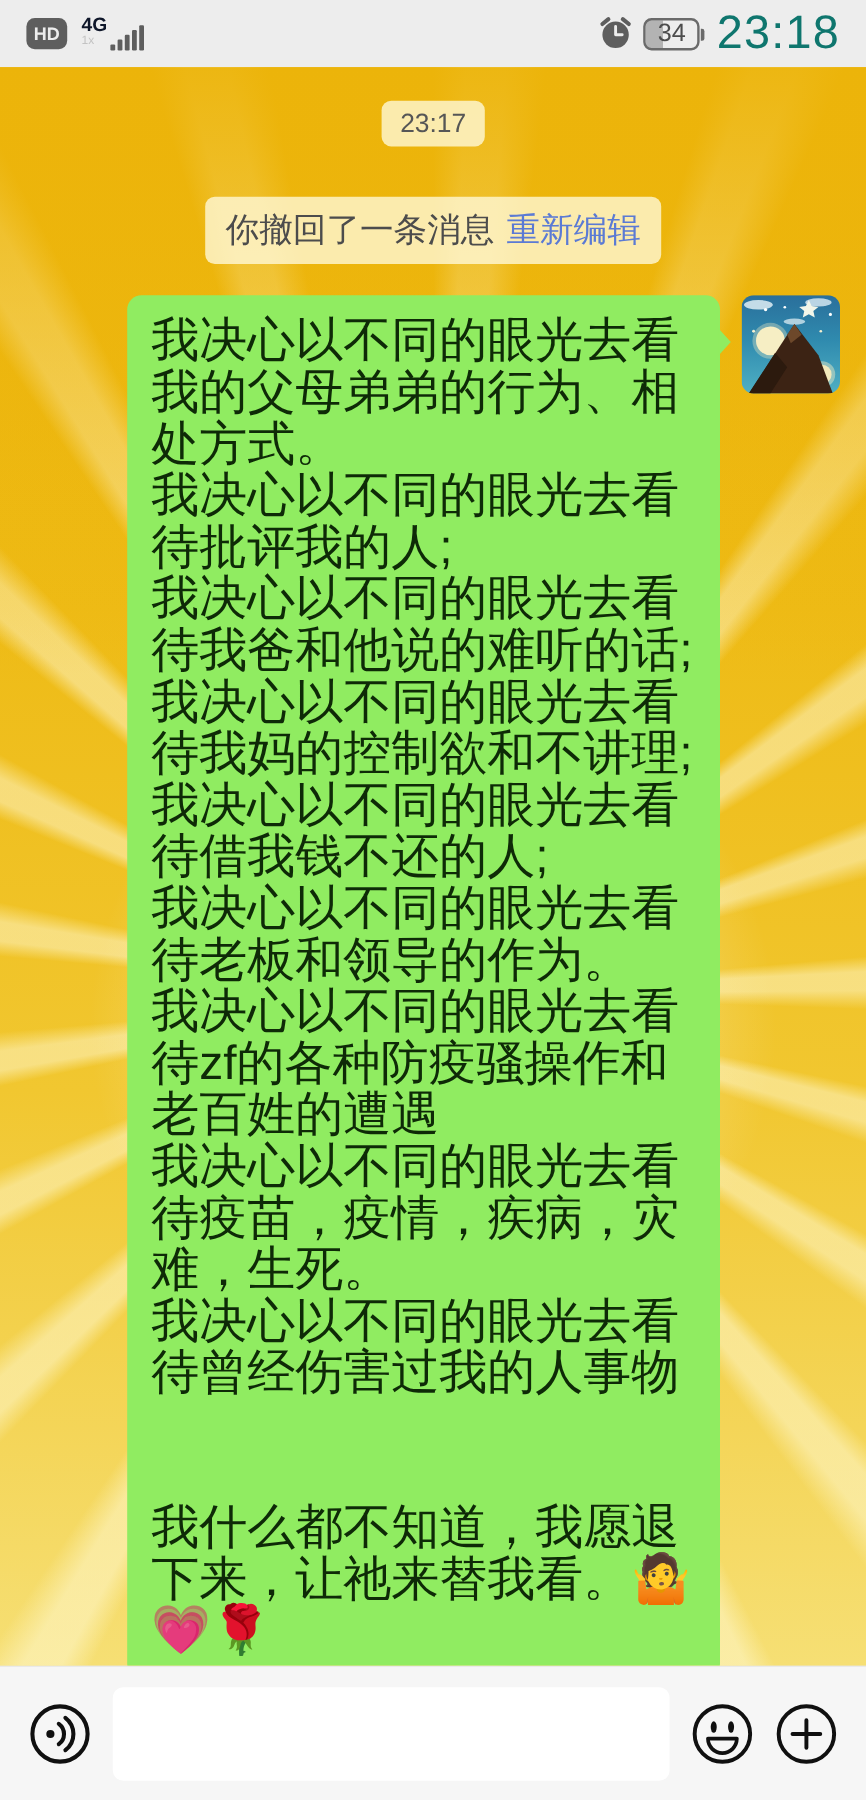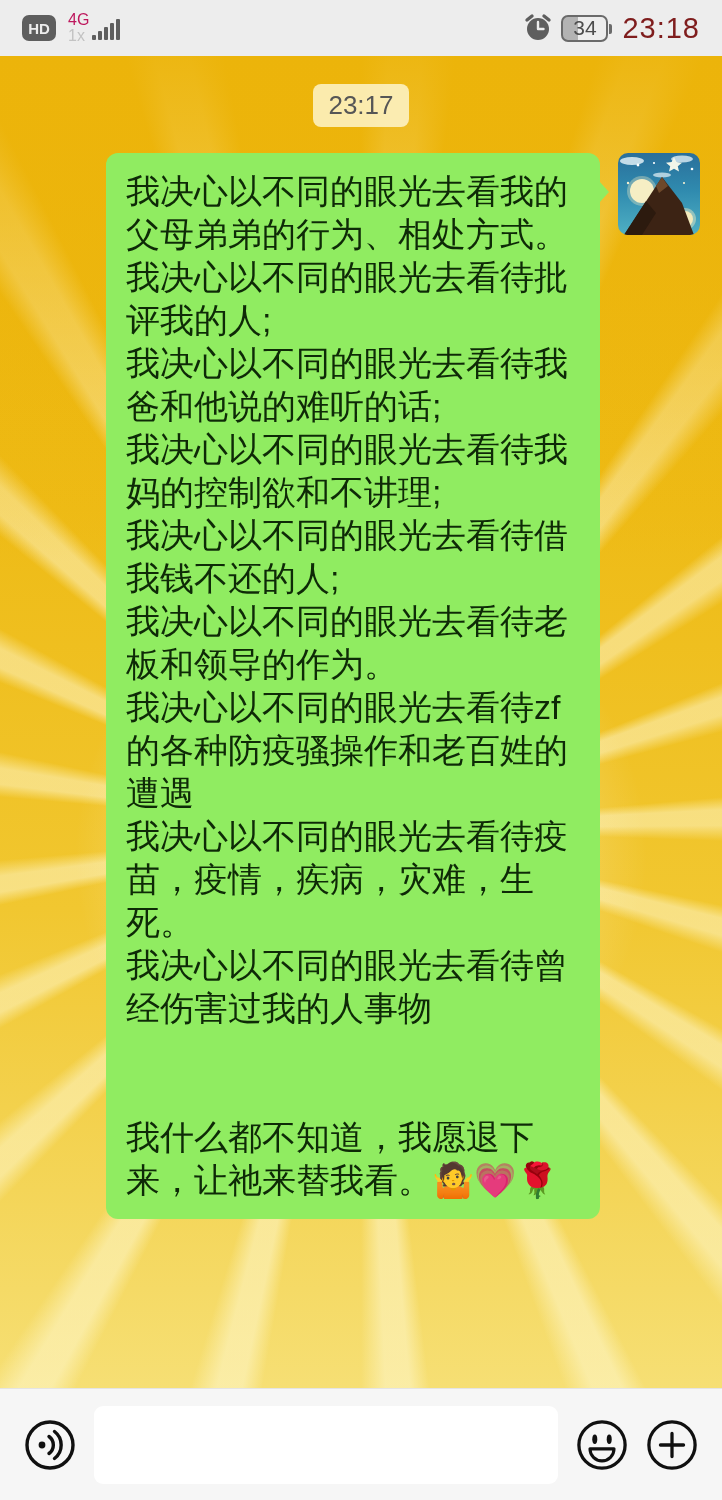--- a/index.html
+++ b/index.html
@@ -25,7 +25,7 @@
   }
   .net-block { display:flex; align-items:flex-start; gap:3px; margin-left:4px; }
   .net-col { display:flex; flex-direction:column; align-items:flex-start; line-height:1; }
-  .net-4g { font-size:16px; font-weight:normal; color:#be185d; }
+  .net-4g { font-size:16px; font-weight:bold; color:#0f172a; }
   .net-sub { font-size:16px; color:#c3c3c3; margin-top:0; }
   .sig-bars { display:flex; align-items:flex-end; gap:2px; height:24px; margin-top:4px; }
   .sig-bars span { width:4px; background:#5e5e5e; border-radius:1px; display:block; }

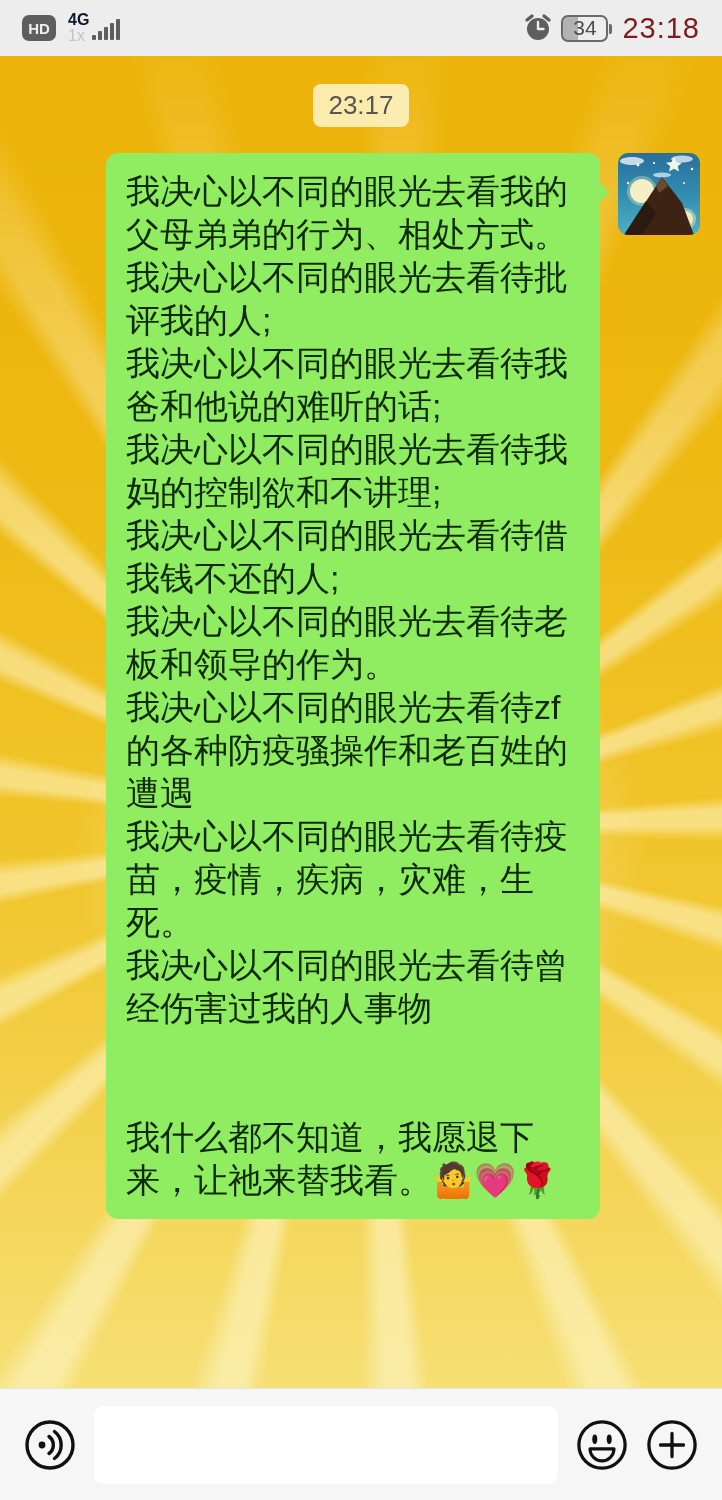--- a/index.html
+++ b/index.html
@@ -26,7 +26,7 @@
   .net-block { display:flex; align-items:flex-start; gap:3px; margin-left:4px; }
   .net-col { display:flex; flex-direction:column; align-items:flex-start; line-height:1; }
   .net-4g { font-size:16px; font-weight:bold; color:#0f172a; }
-  .net-sub { font-size:16px; color:#c3c3c3; margin-top:0; }
+  .net-sub { font-size:10px; color:#c3c3c3; margin-top:0; }
   .sig-bars { display:flex; align-items:flex-end; gap:2px; height:24px; margin-top:4px; }
   .sig-bars span { width:4px; background:#5e5e5e; border-radius:1px; display:block; }
   .time-text { font-size:29px; color:#7f1d1d; margin-left:6px; letter-spacing:1px; }

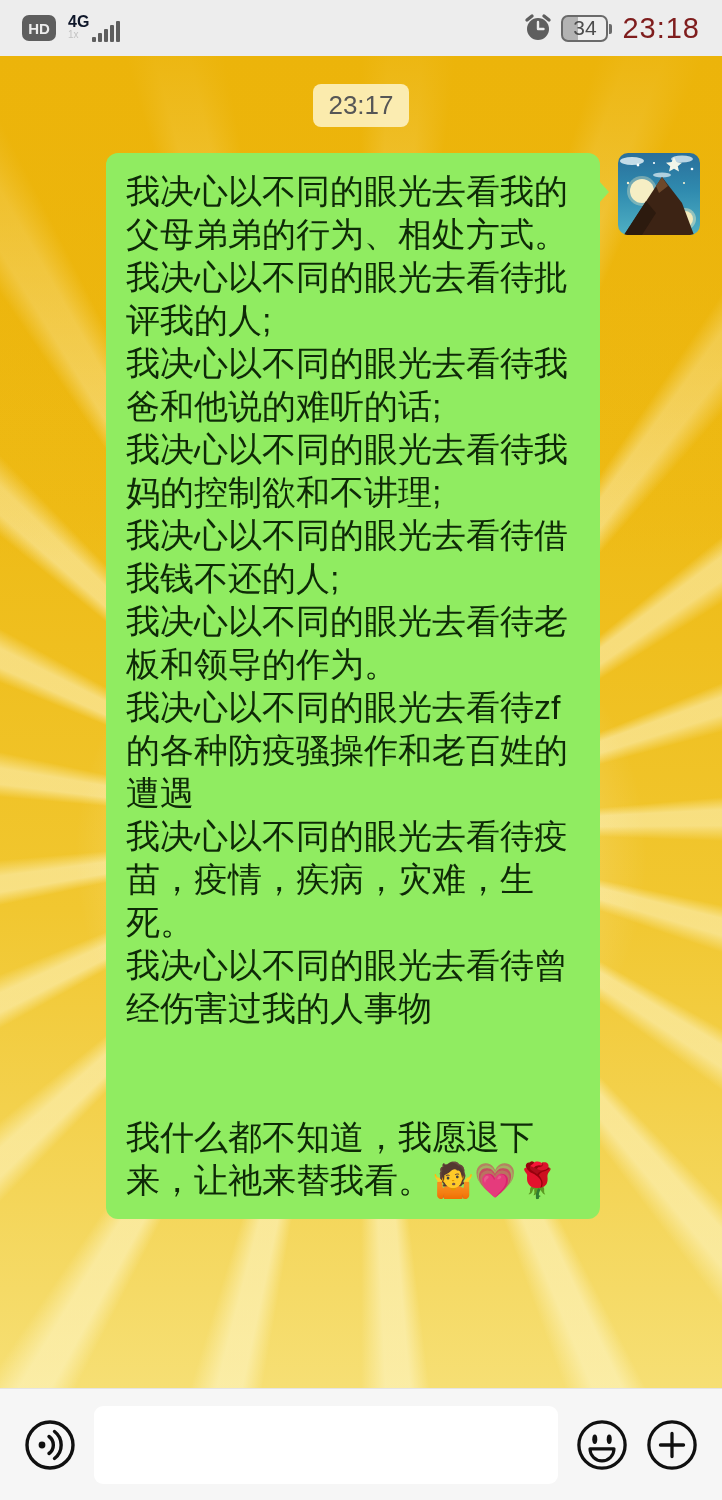--- a/index.html
+++ b/index.html
@@ -29,7 +29,7 @@
   .net-sub { font-size:10px; color:#c3c3c3; margin-top:0; }
   .sig-bars { display:flex; align-items:flex-end; gap:2px; height:24px; margin-top:4px; }
   .sig-bars span { width:4px; background:#5e5e5e; border-radius:1px; display:block; }
-  .time-text { font-size:29px; color:#7f1d1d; margin-left:6px; letter-spacing:1px; }
+  .time-text { font-size:39px; color:#0f766e; margin-left:6px; letter-spacing:1px; }
   .battery {
     position:relative; width:47px; height:27px; border:2.5px solid #6a6a6a;
     border-radius:7px; display:flex; align-items:center; justify-content:center;

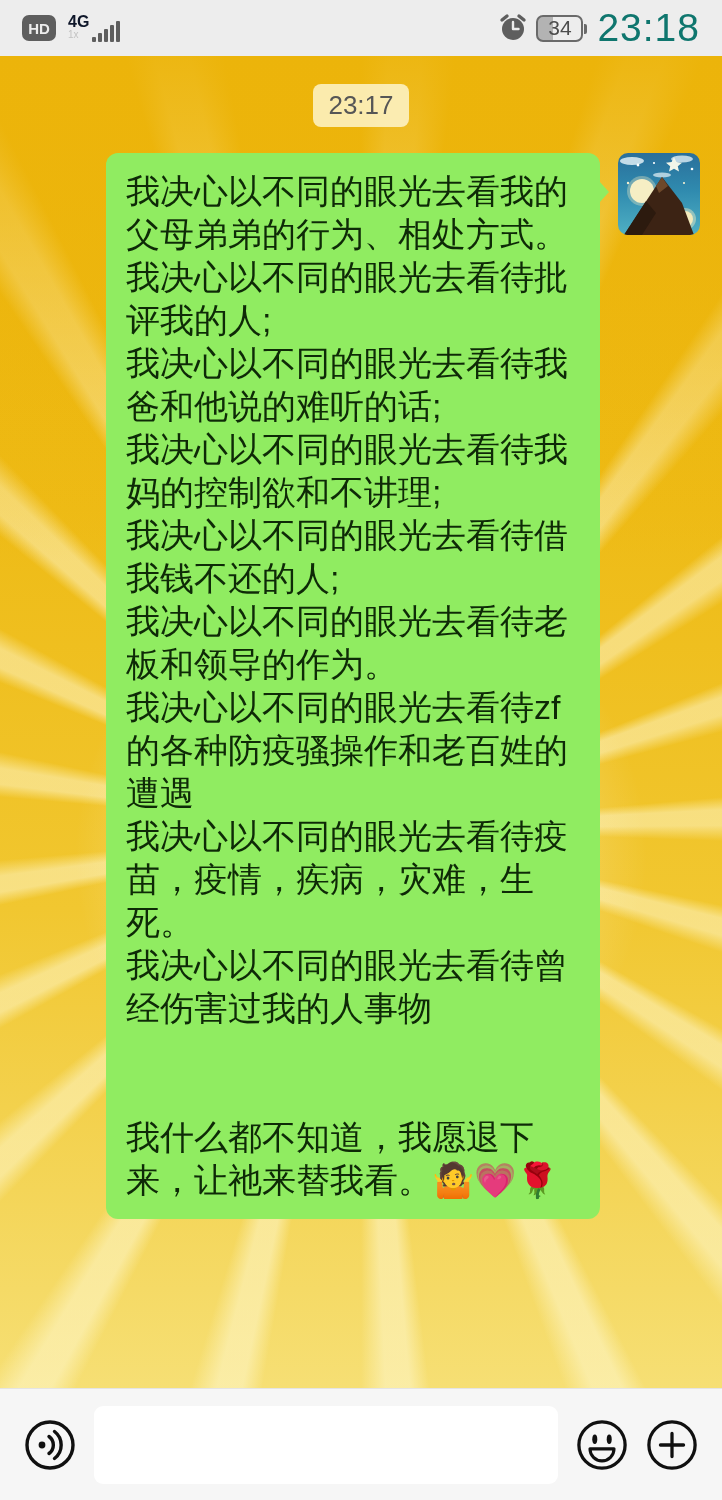--- a/index.html
+++ b/index.html
@@ -69,7 +69,7 @@
   .time-badge {
     margin:28px auto 0; width:max-content;
     background:rgba(255,250,219,0.78); border-radius:8px;
-    padding:6px 15px; font-size:26px; color:#565656;
+    padding:6px 15px; font-size:22px; color:#565656;
   }
   .recall-badge {
     margin:42px auto 0; width:max-content;

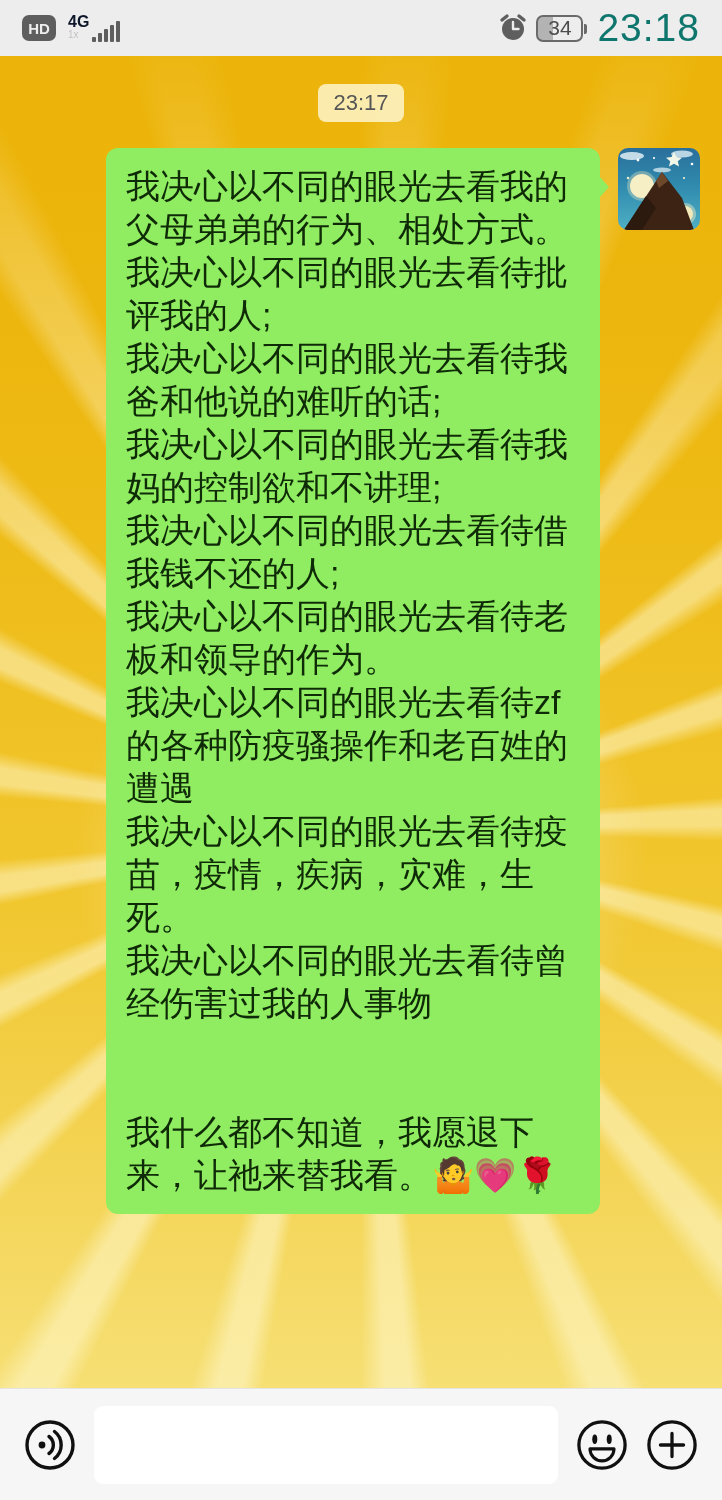--- a/index.html
+++ b/index.html
@@ -153,6 +153,7 @@
   <div class="chat-area">
     <div class="time-badge">23:17</div>
 
+    <div class="recall-badge"><span>你撤回了一条消息</span><span class="recall-link">重新编辑</span></div>
 
     <div class="message-row">
       <div class="bubble">

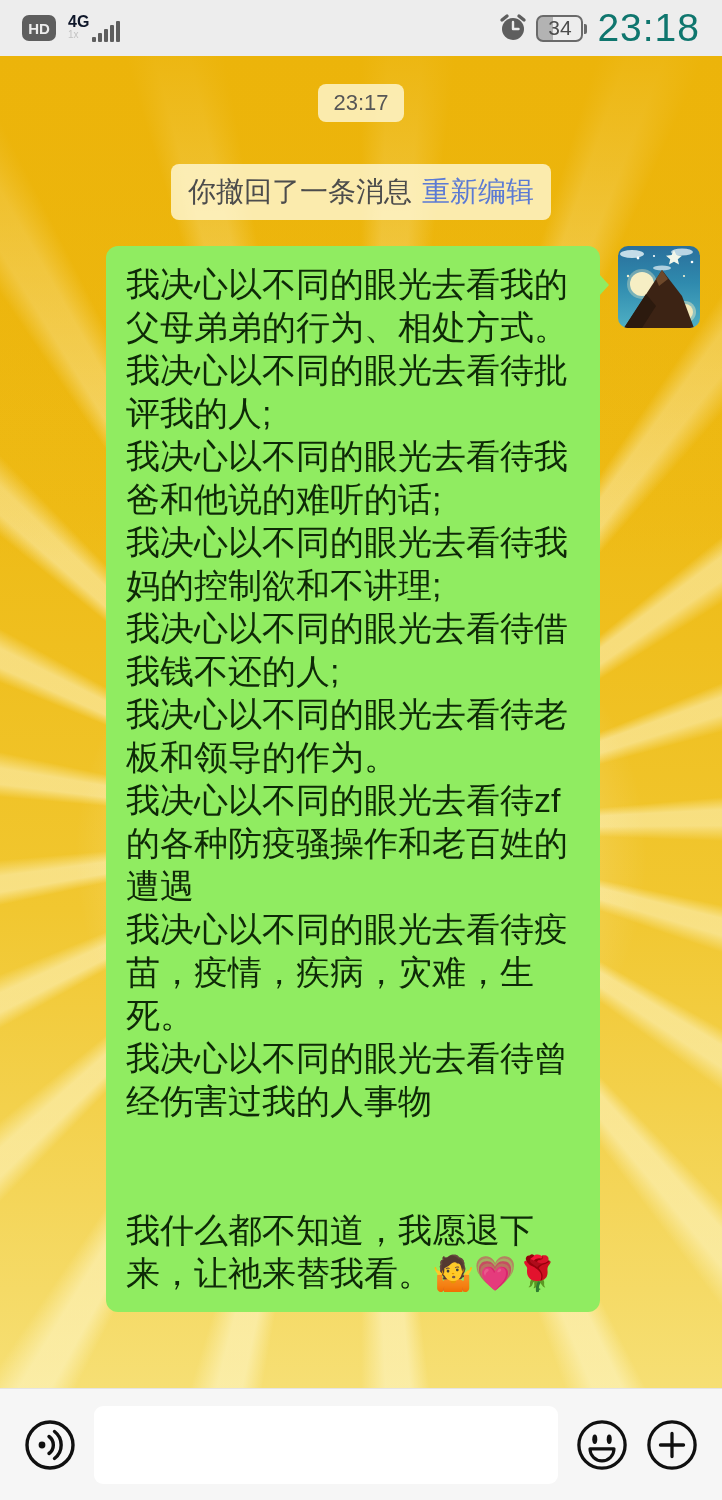--- a/index.html
+++ b/index.html
@@ -92,7 +92,7 @@
     border-bottom:11px solid transparent; border-left:10px solid #90ec61;
   }
   .bubble-text {
-    font-size:34px; line-height:43px; color:#0e2a07; white-space:pre-wrap;
+    font-size:40px; line-height:43px; color:#0e2a07; white-space:pre-wrap;
     word-break:break-all;
   }
   .avatar {

